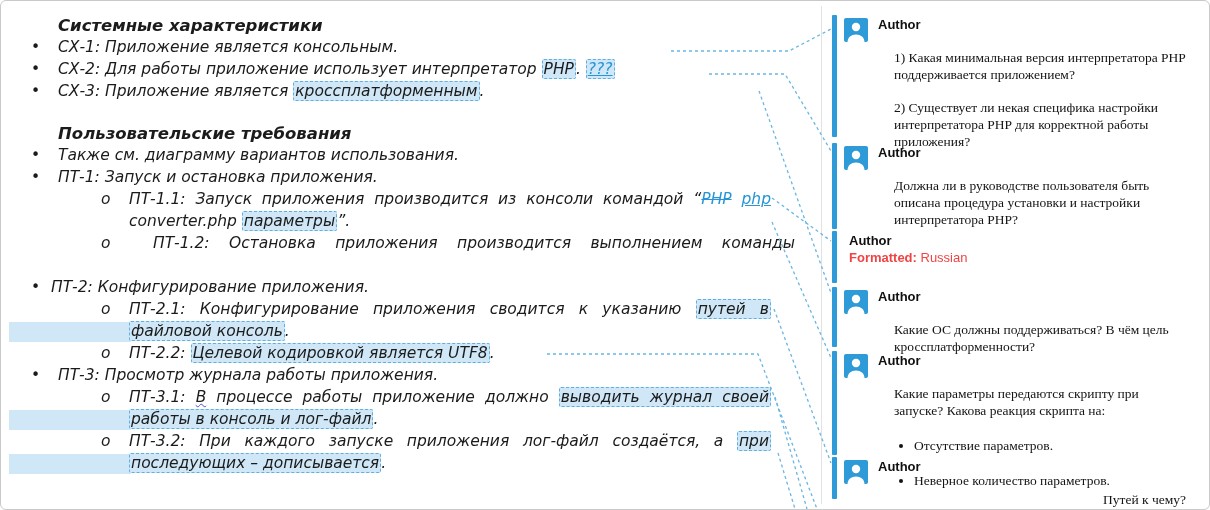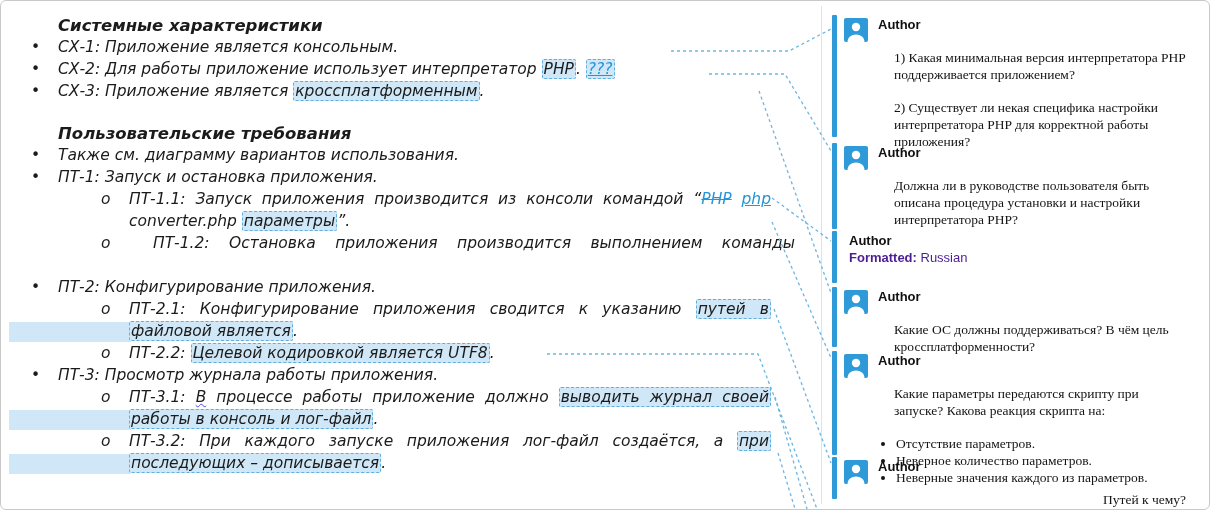--- a/index.html
+++ b/index.html
@@ -32,7 +32,7 @@
   .cbody ul{margin:0 0 0 4px;padding-left:14px}
   .cbody li{margin:0}
   .fmtline{position:absolute;left:848px;font-family:"Liberation Sans",sans-serif;font-size:13px;
-           color:#4c1d95;line-height:16px}
+           color:#ef4444;line-height:16px}
   .fmtline b{font-weight:bold}
 </style>
 </head>

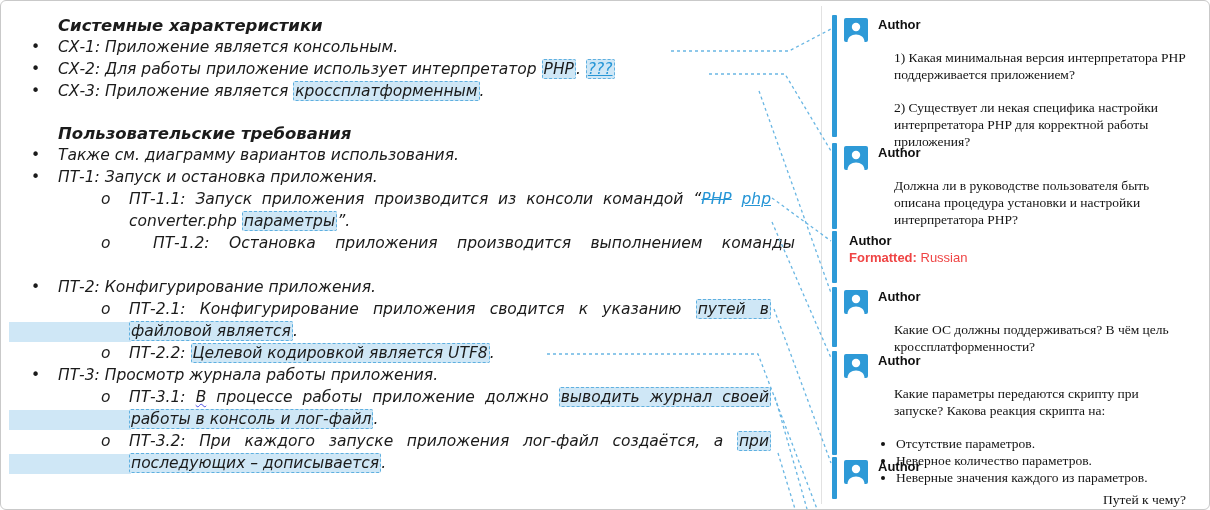--- a/index.html
+++ b/index.html
@@ -58,7 +58,7 @@
       <span class="marker" style="left: 100px; top: 232px;">o</span>
       <div class="line just" style="top: 232px; left: 128px; width: 642px; margin-left: 24px;"><span>ПТ-1.2: Остановка приложения производится выполнением команды</span></div>
       <span class="marker" style="left: 30px; top: 276px;">•</span>
-      <div class="line" style="top: 276px; left: 57px; text-align: center;"><span>ПТ-2: Конфигурирование приложения.</span></div>
+      <div class="line" style="top: 276px; left: 50px; text-align: center;"><span>ПТ-2: Конфигурирование приложения.</span></div>
       <span class="marker" style="left: 100px; top: 298px;">o</span>
       <div class="line just" style="top: 298px; left: 128px; width: 642px;"><span>ПТ-2.1: Конфигурирование приложения сводится к указанию </span><span class="hl box">путей в</span></div>
       <div class="band" style="top: 321px;"></div>

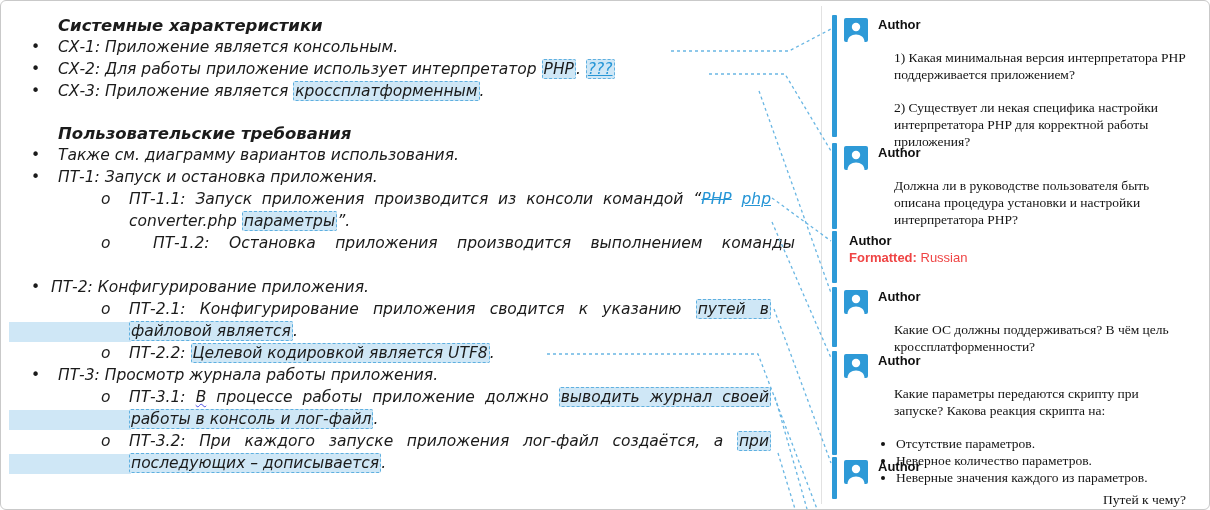--- a/index.html
+++ b/index.html
@@ -62,7 +62,7 @@
       <span class="marker" style="left: 100px; top: 298px;">o</span>
       <div class="line just" style="top: 298px; left: 128px; width: 642px;"><span>ПТ-2.1: Конфигурирование приложения сводится к указанию </span><span class="hl box">путей в</span></div>
       <div class="band" style="top: 321px;"></div>
-      <div class="line" style="top: 320px; left: 128px;"><span class="hl box">файловой является</span><span>.</span></div>
+      <div class="line" style="top: 320px; left: 128px;"><span class="hl box">файловой консоль</span><span>.</span></div>
       <span class="marker" style="left: 100px; top: 342px;">o</span>
       <div class="line" style="top: 342px; left: 128px;"><span>ПТ-2.2: </span><span class="hl box">Целевой кодировкой является UTF8</span><span>.</span></div>
       <span class="marker" style="left: 30px; top: 364px;">•</span>

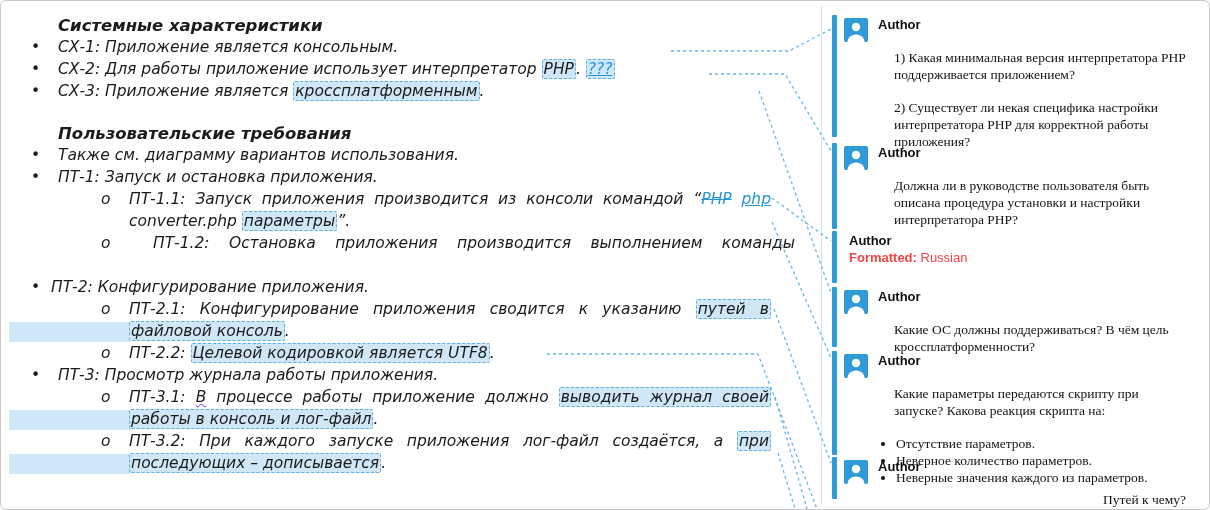--- a/index.html
+++ b/index.html
@@ -30,7 +30,7 @@
          font-size:13.5px;line-height:17px;color:#141414}
   .cbody p{margin:16px}
   .cbody ul{margin:0 0 0 4px;padding-left:14px}
-  .cbody li{margin:0}
+  .cbody li{margin:18px}
   .fmtline{position:absolute;left:848px;font-family:"Liberation Sans",sans-serif;font-size:13px;
            color:#ef4444;line-height:16px}
   .fmtline b{font-weight:bold}

